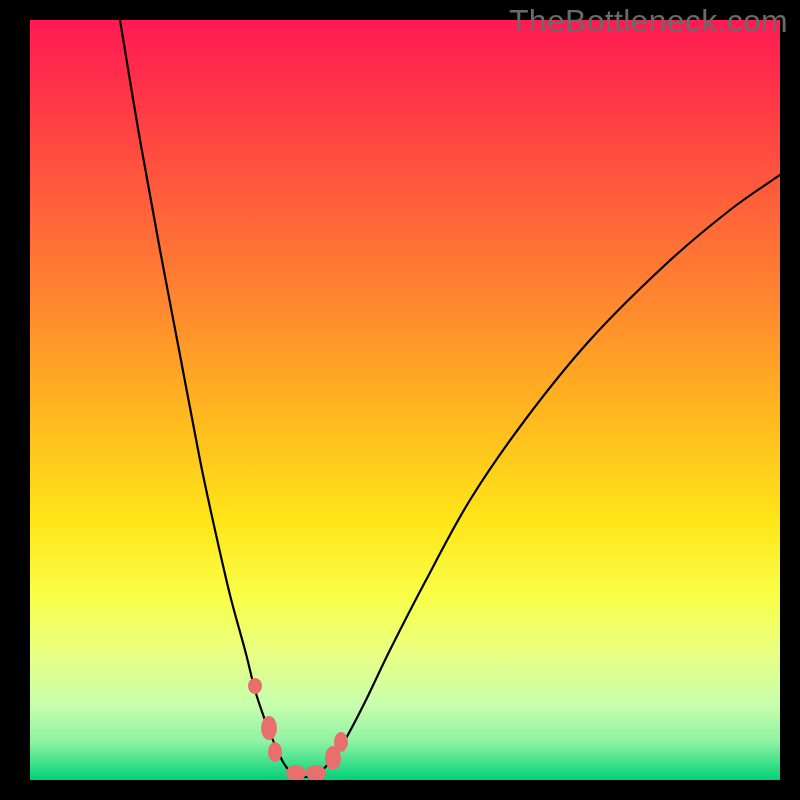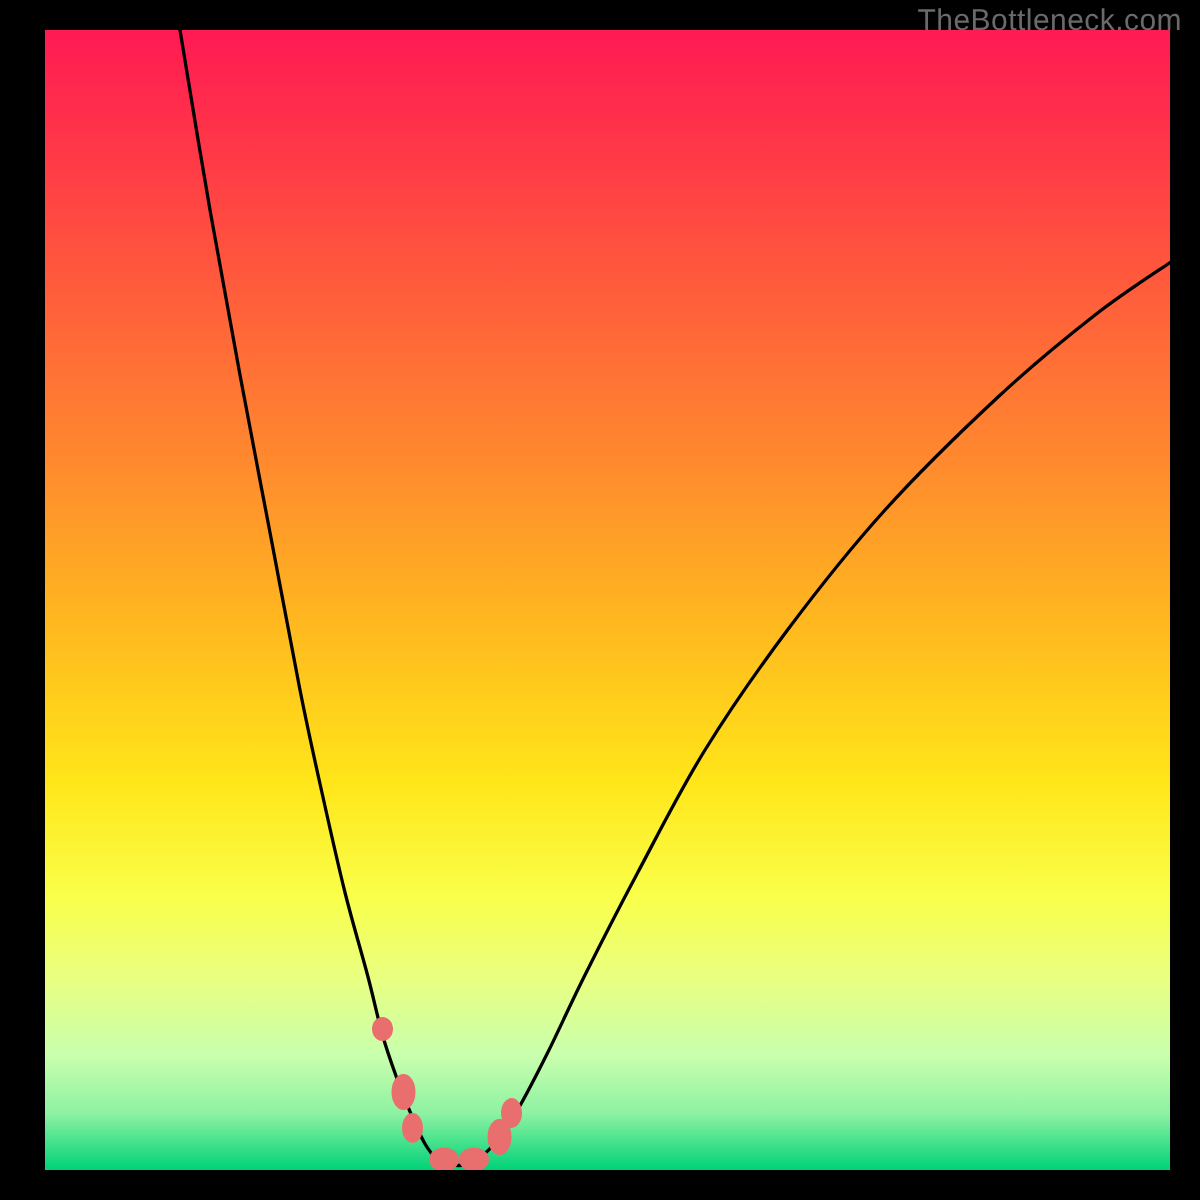--- a/index.html
+++ b/index.html
@@ -35,7 +35,7 @@
     top: 3px;
     right: 12px;
     color: #6a6a6a;
-    font-size: 20px;
+    font-size: 32px;
     font-weight: 500;
     letter-spacing: 0.3px;
   }

